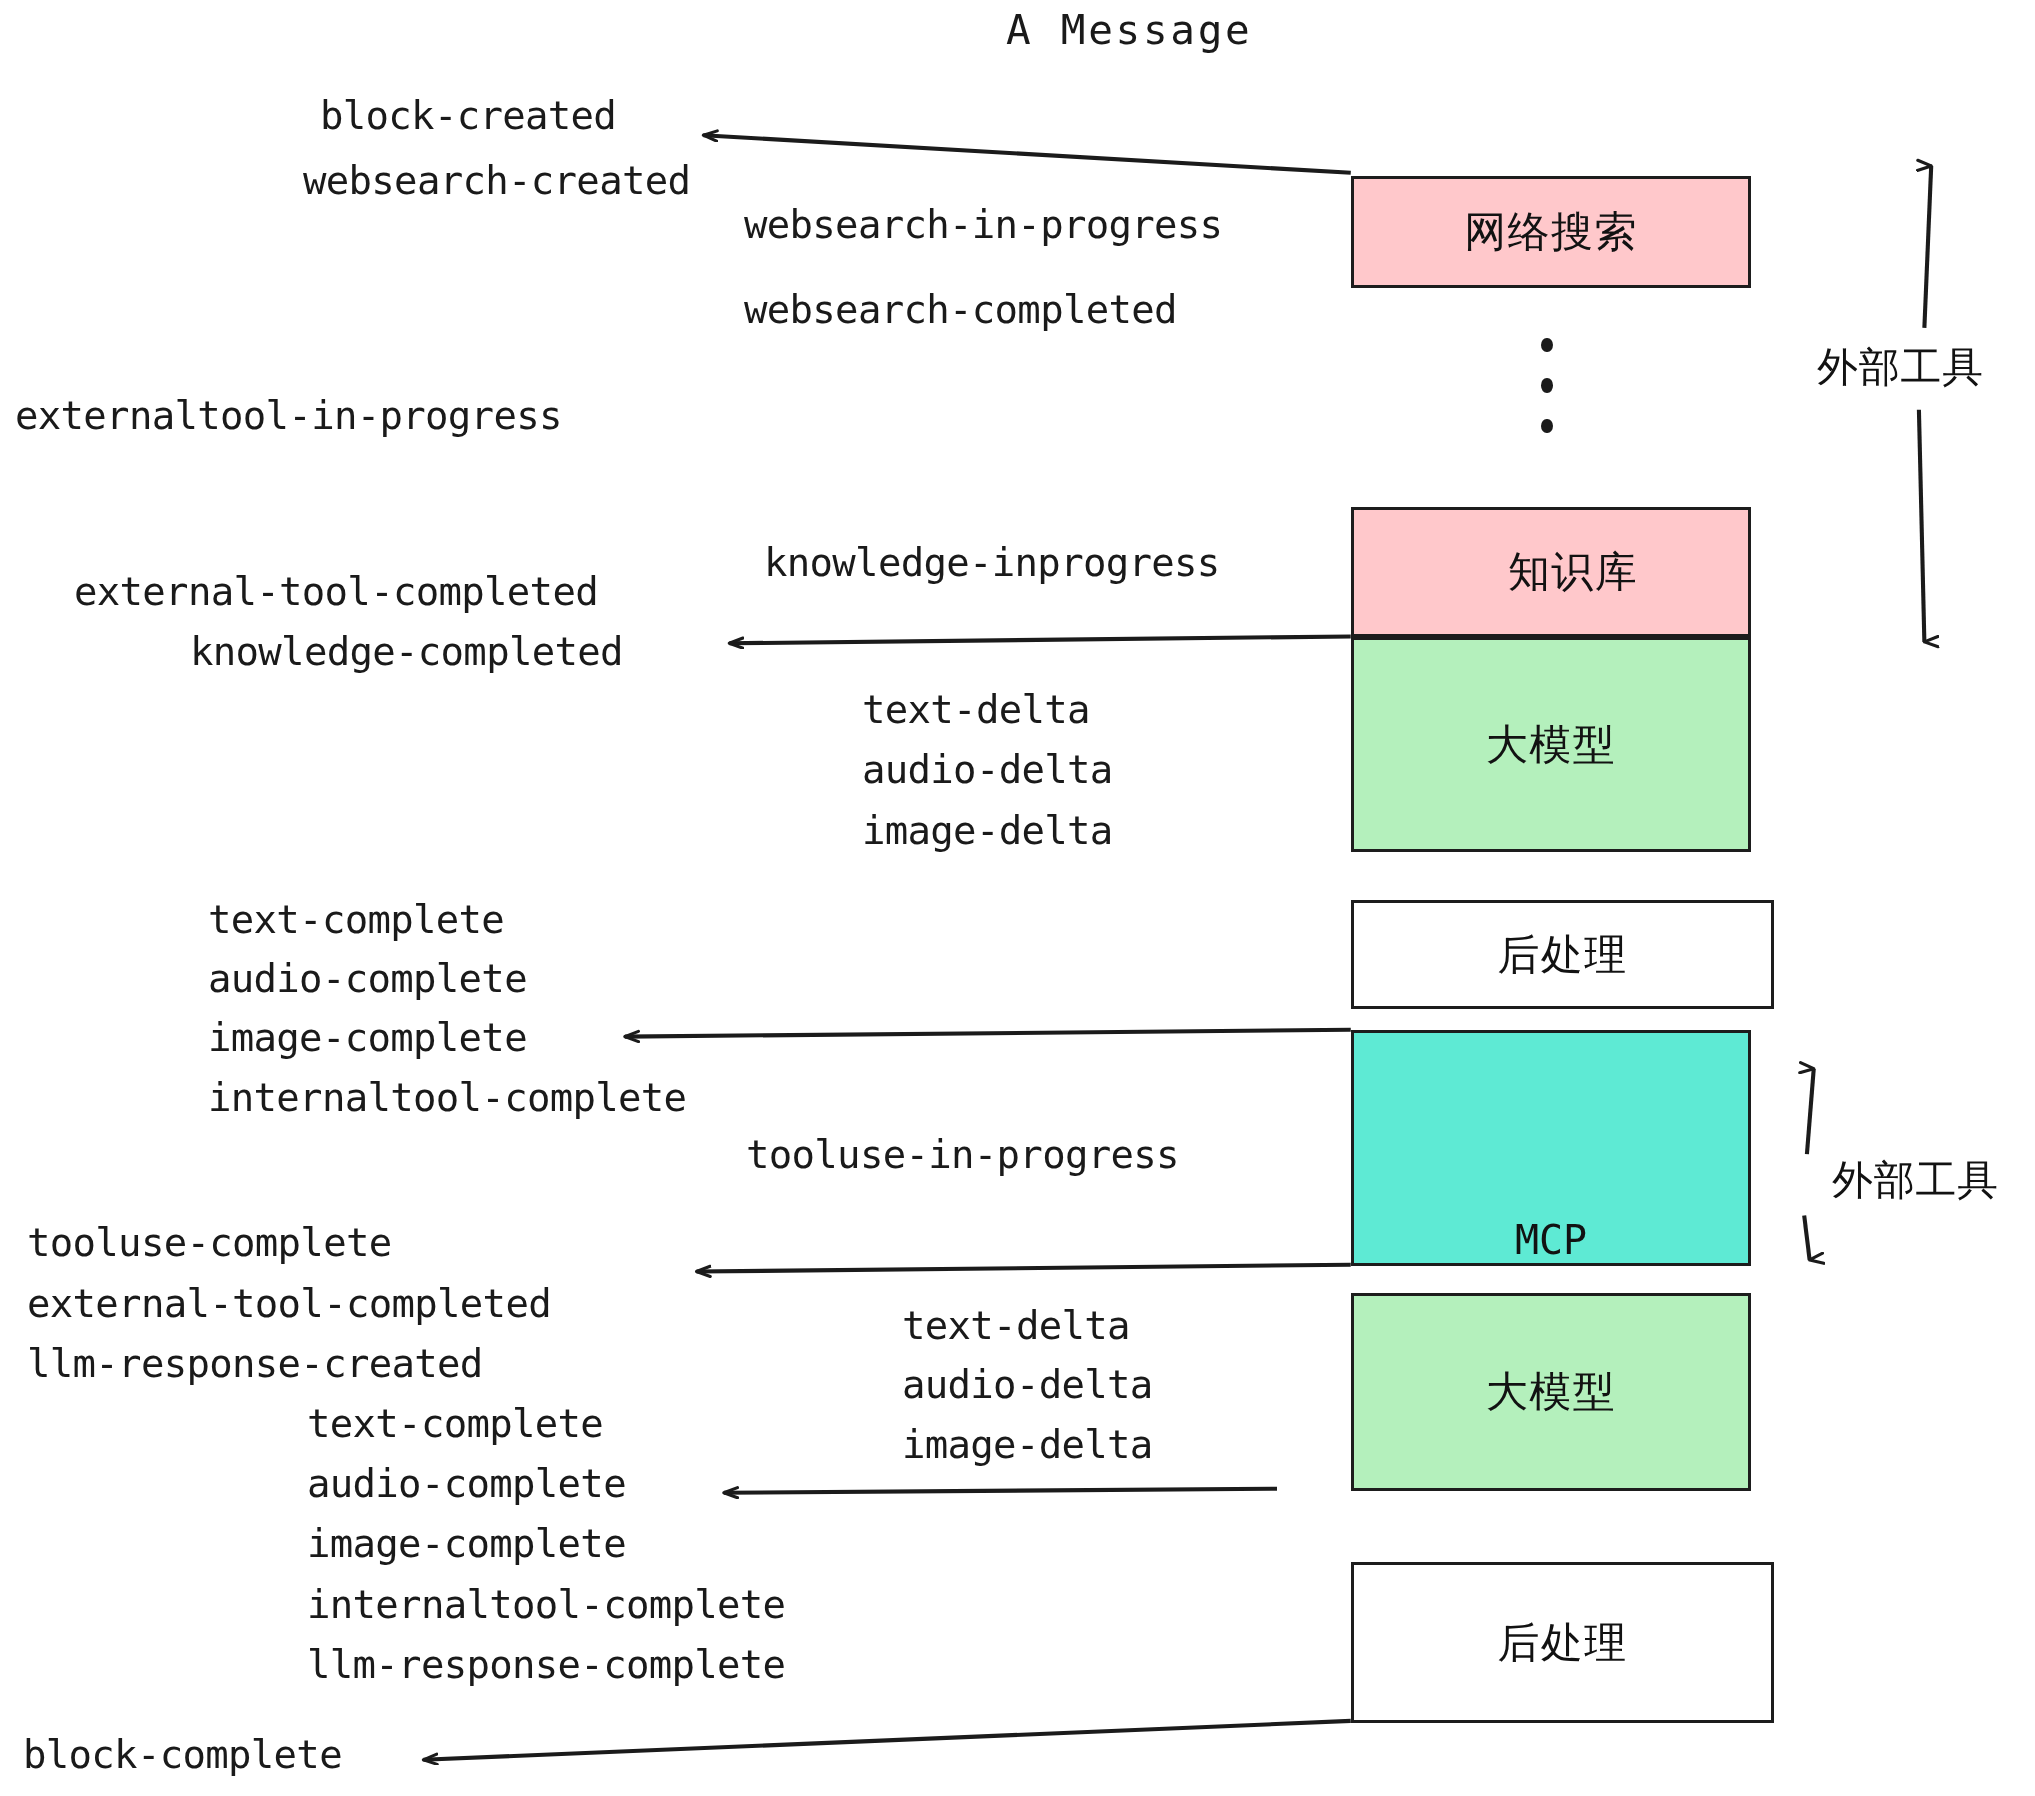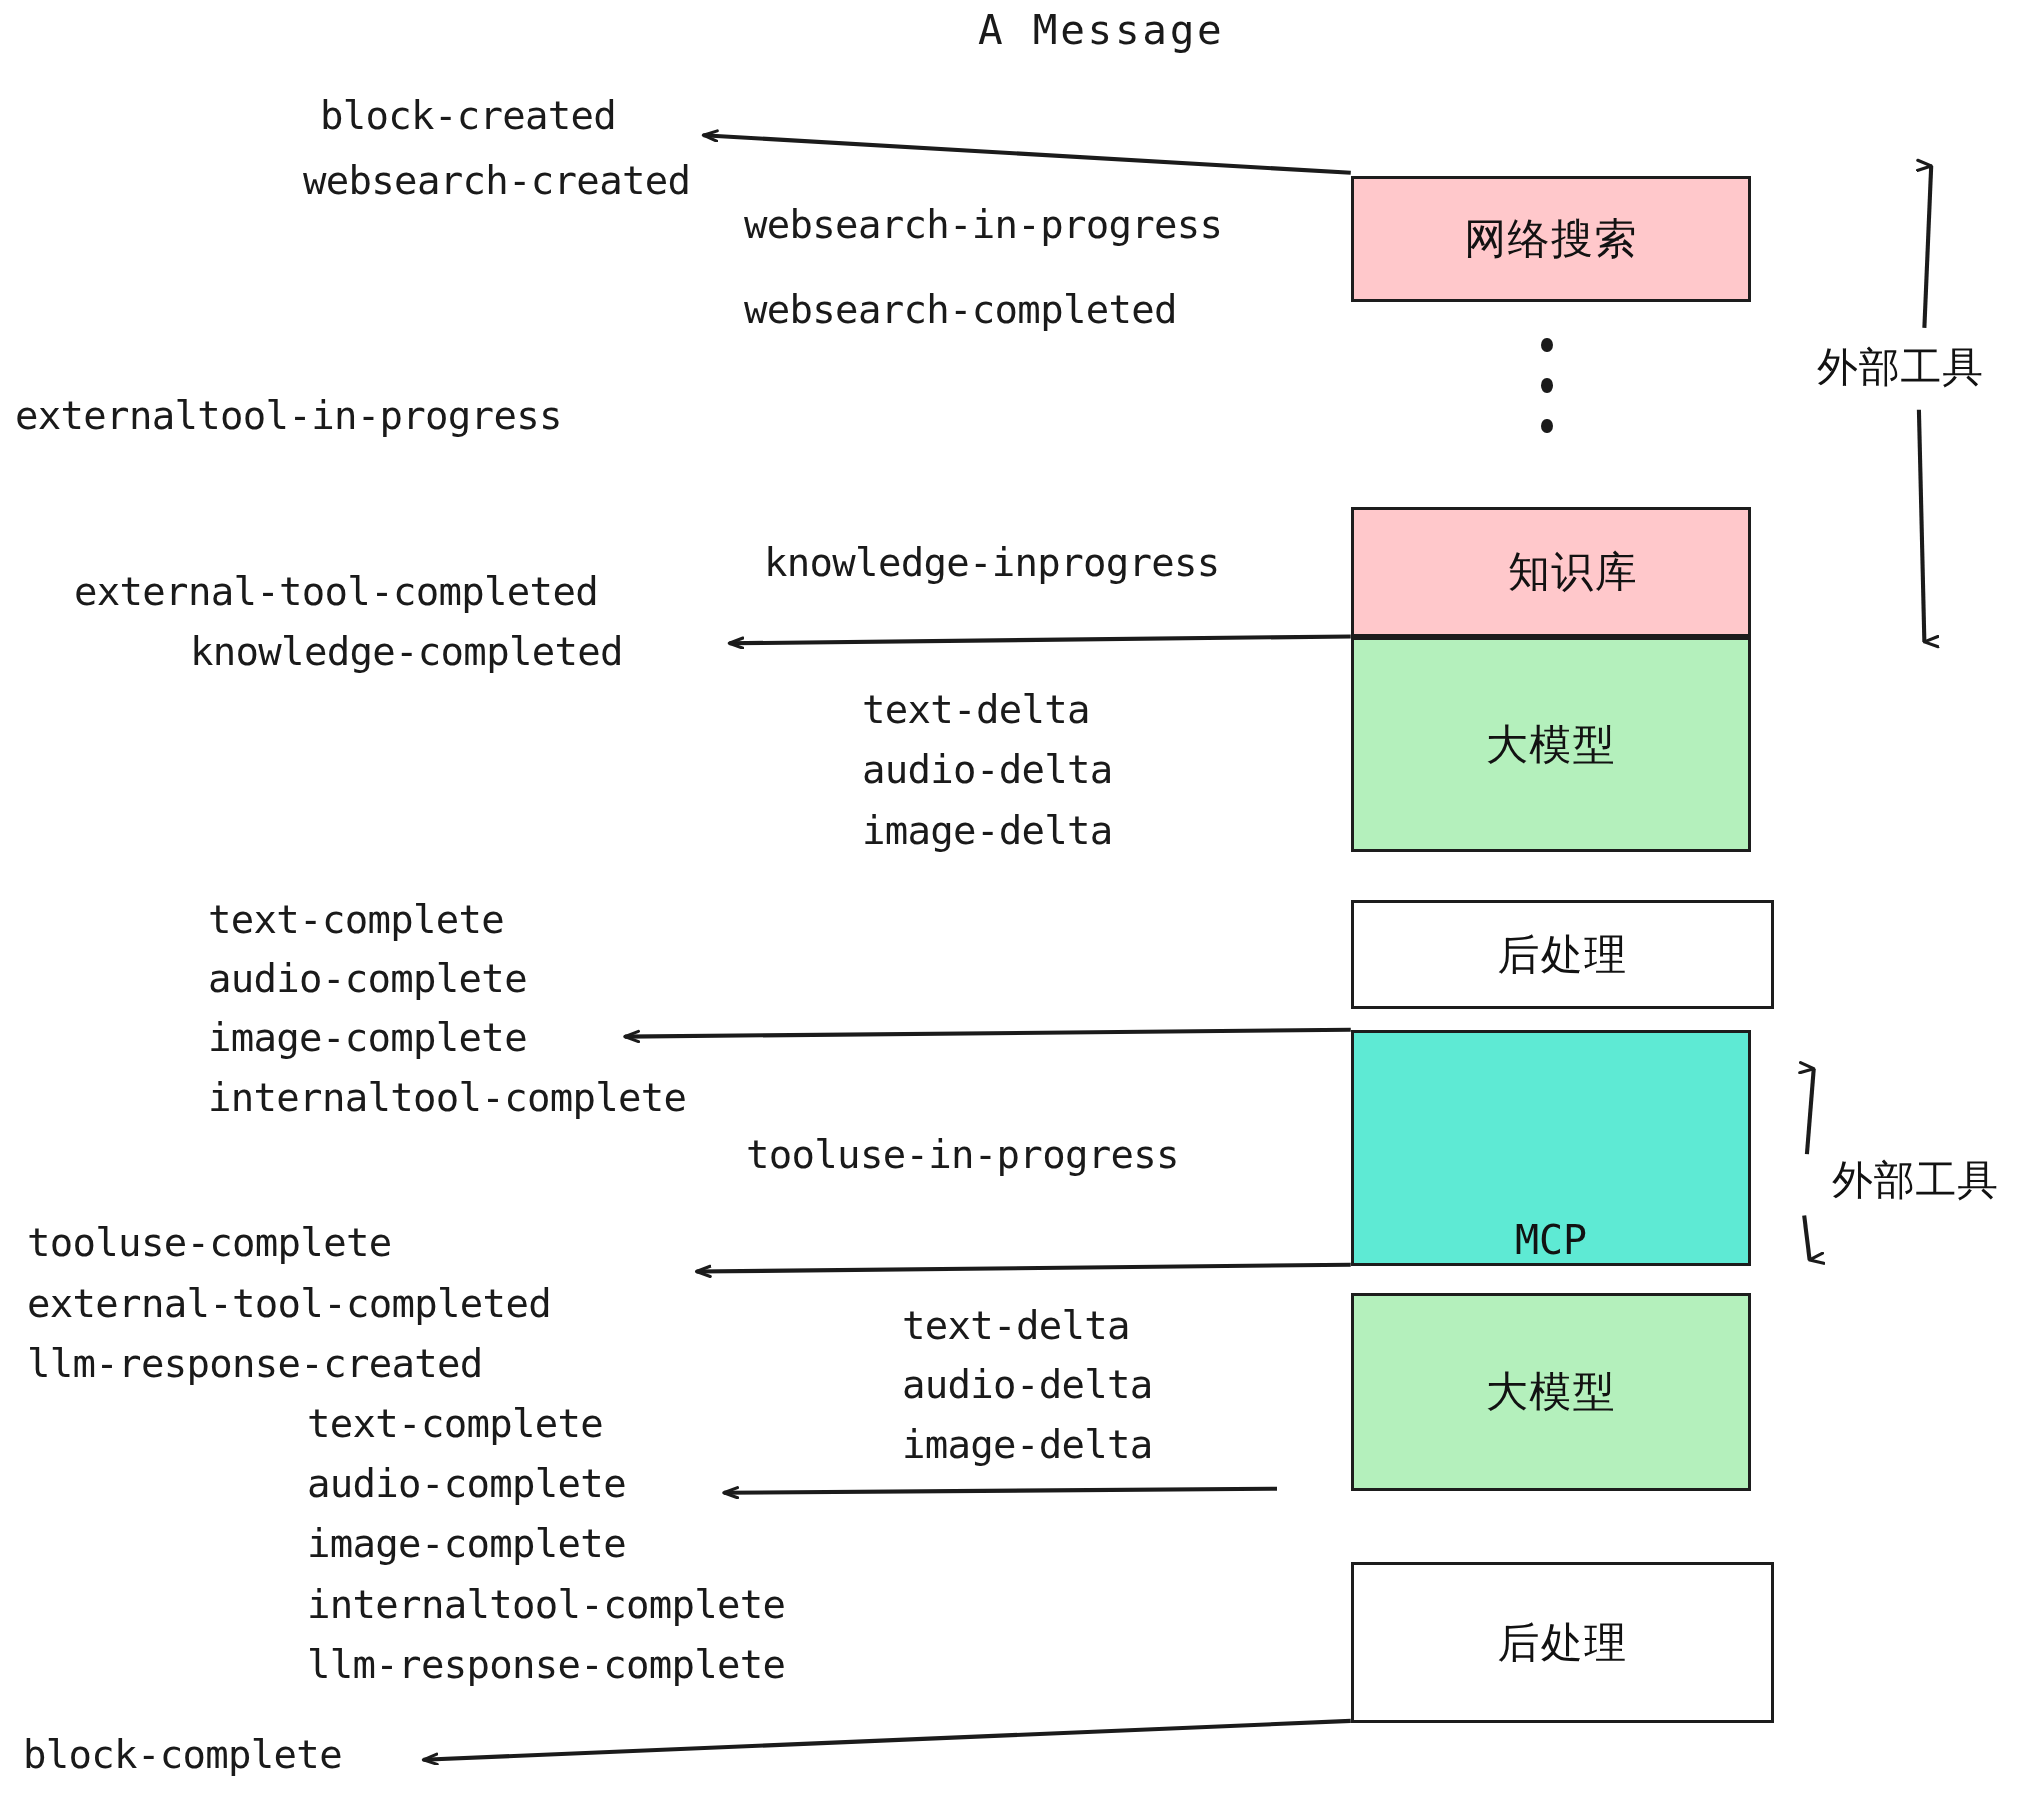--- a/index.html
+++ b/index.html
@@ -29,6 +29,7 @@
     color:#1a1a1a;
     white-space:nowrap;
     letter-spacing:2.7px;
+    margin-left:28px;
   }
 
   .nodebox{

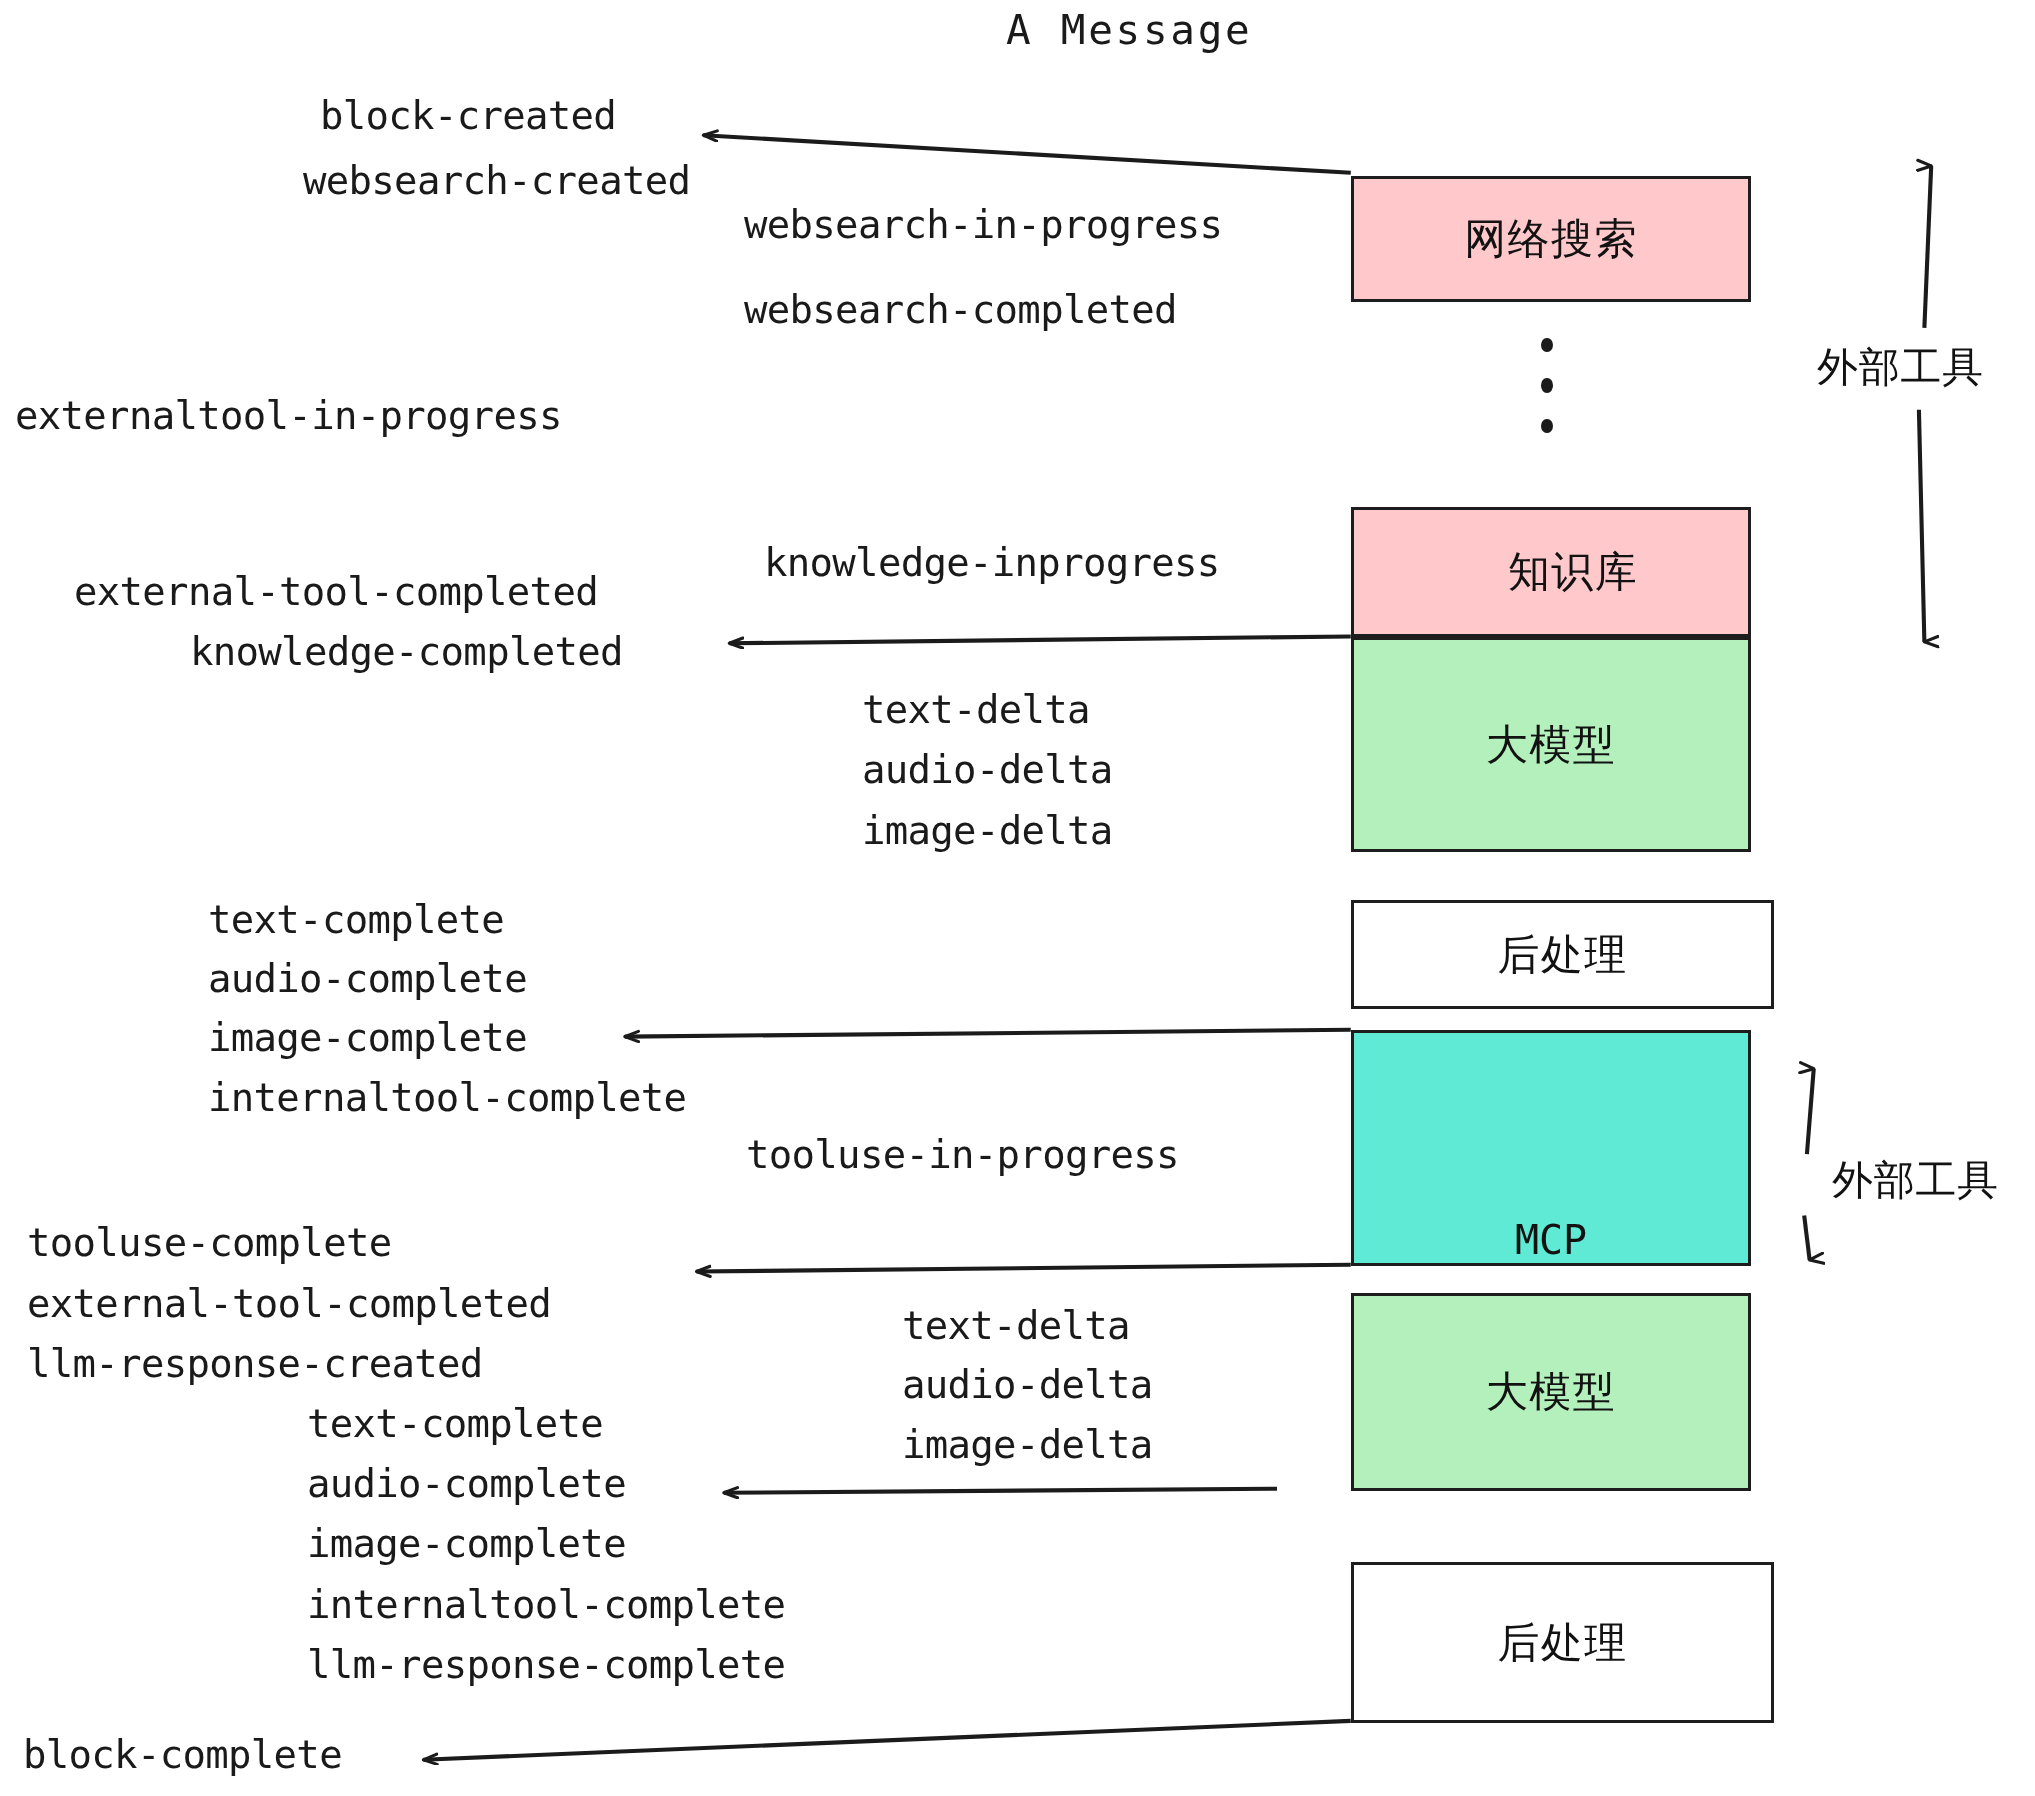--- a/index.html
+++ b/index.html
@@ -114,7 +114,7 @@
 
   <div class="title" style="left:978px;top:5.5px;">A Message</div>
 
-  <div class="nodebox" style="left:1351px;top:176px;width:400px;height:126px;background:#FFC8CB;">
+  <div class="nodebox" style="left:1351px;top:176px;width:400px;height:112px;background:#FFC8CB;">
     <span>网络搜索</span>
   </div>
 

